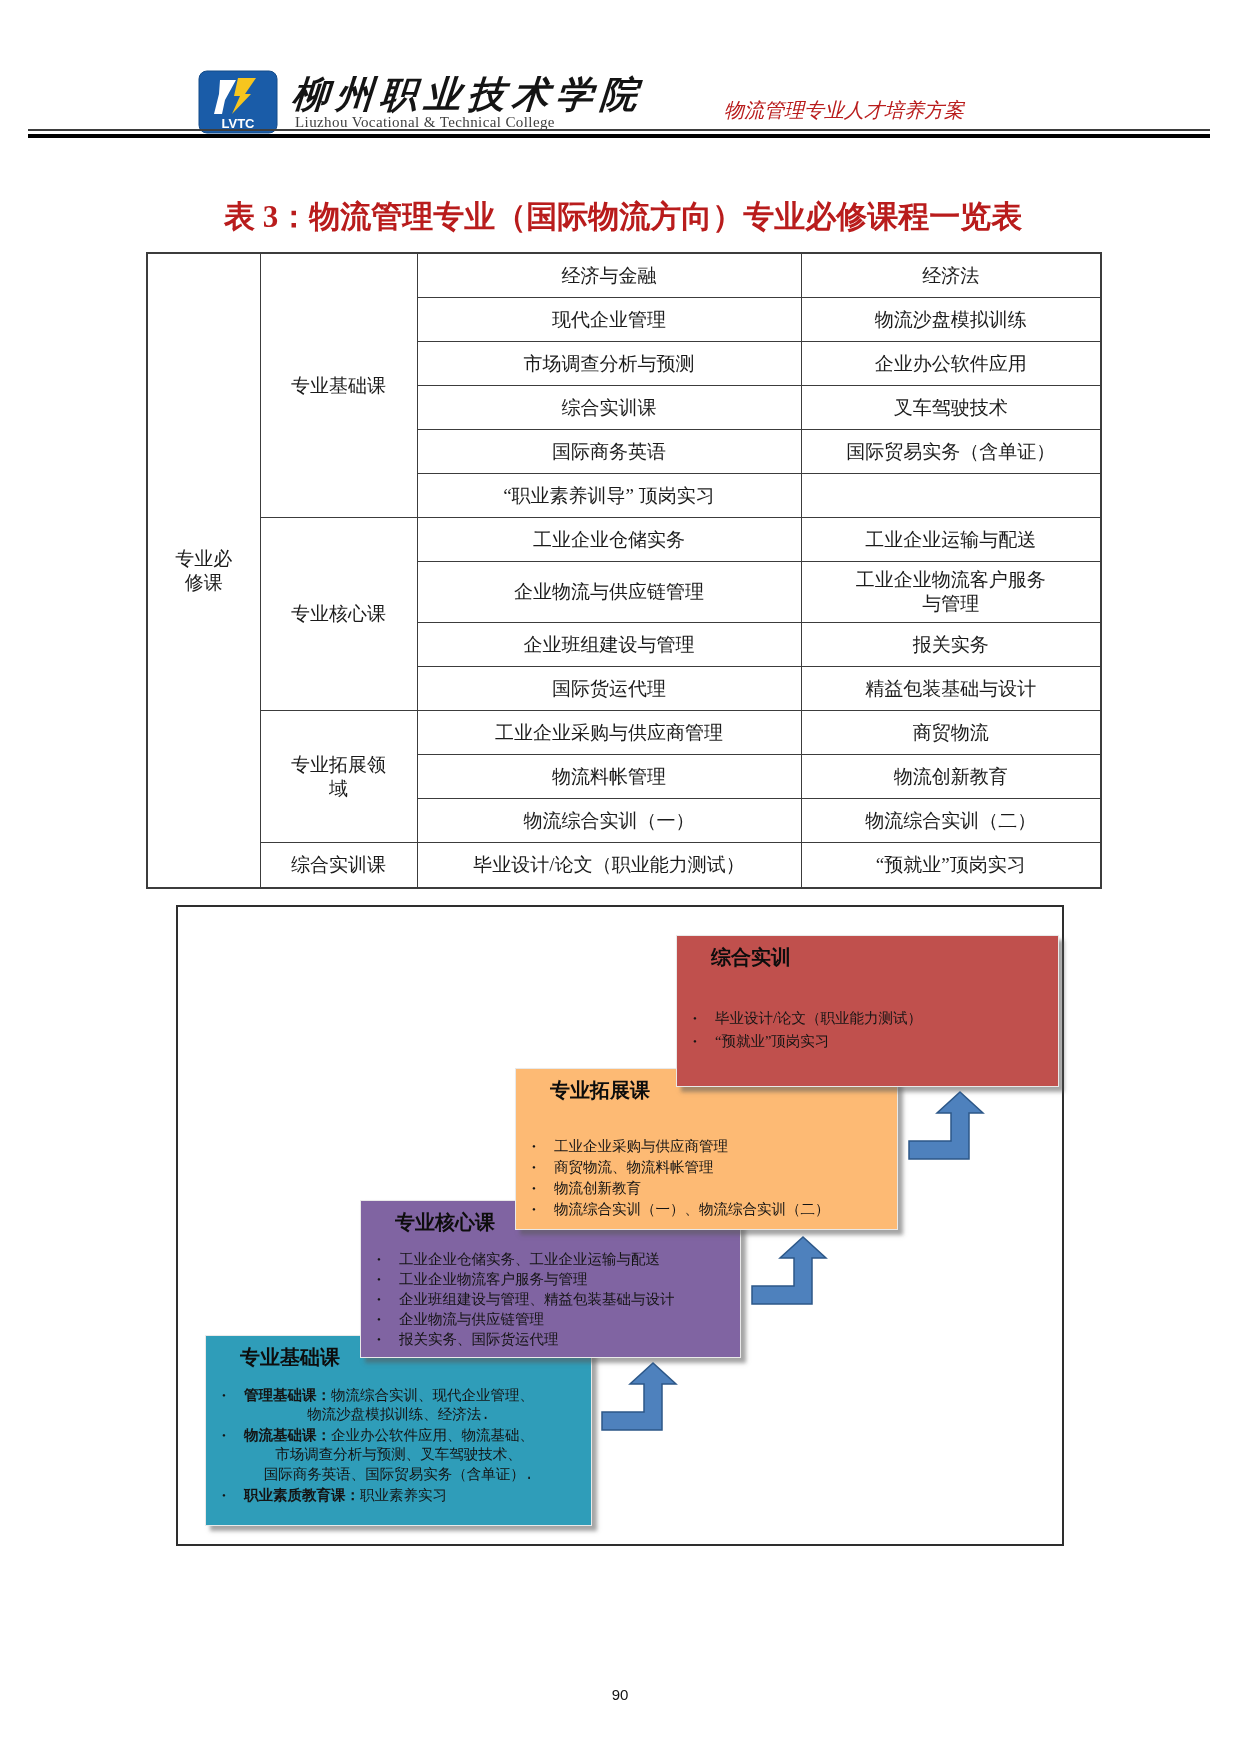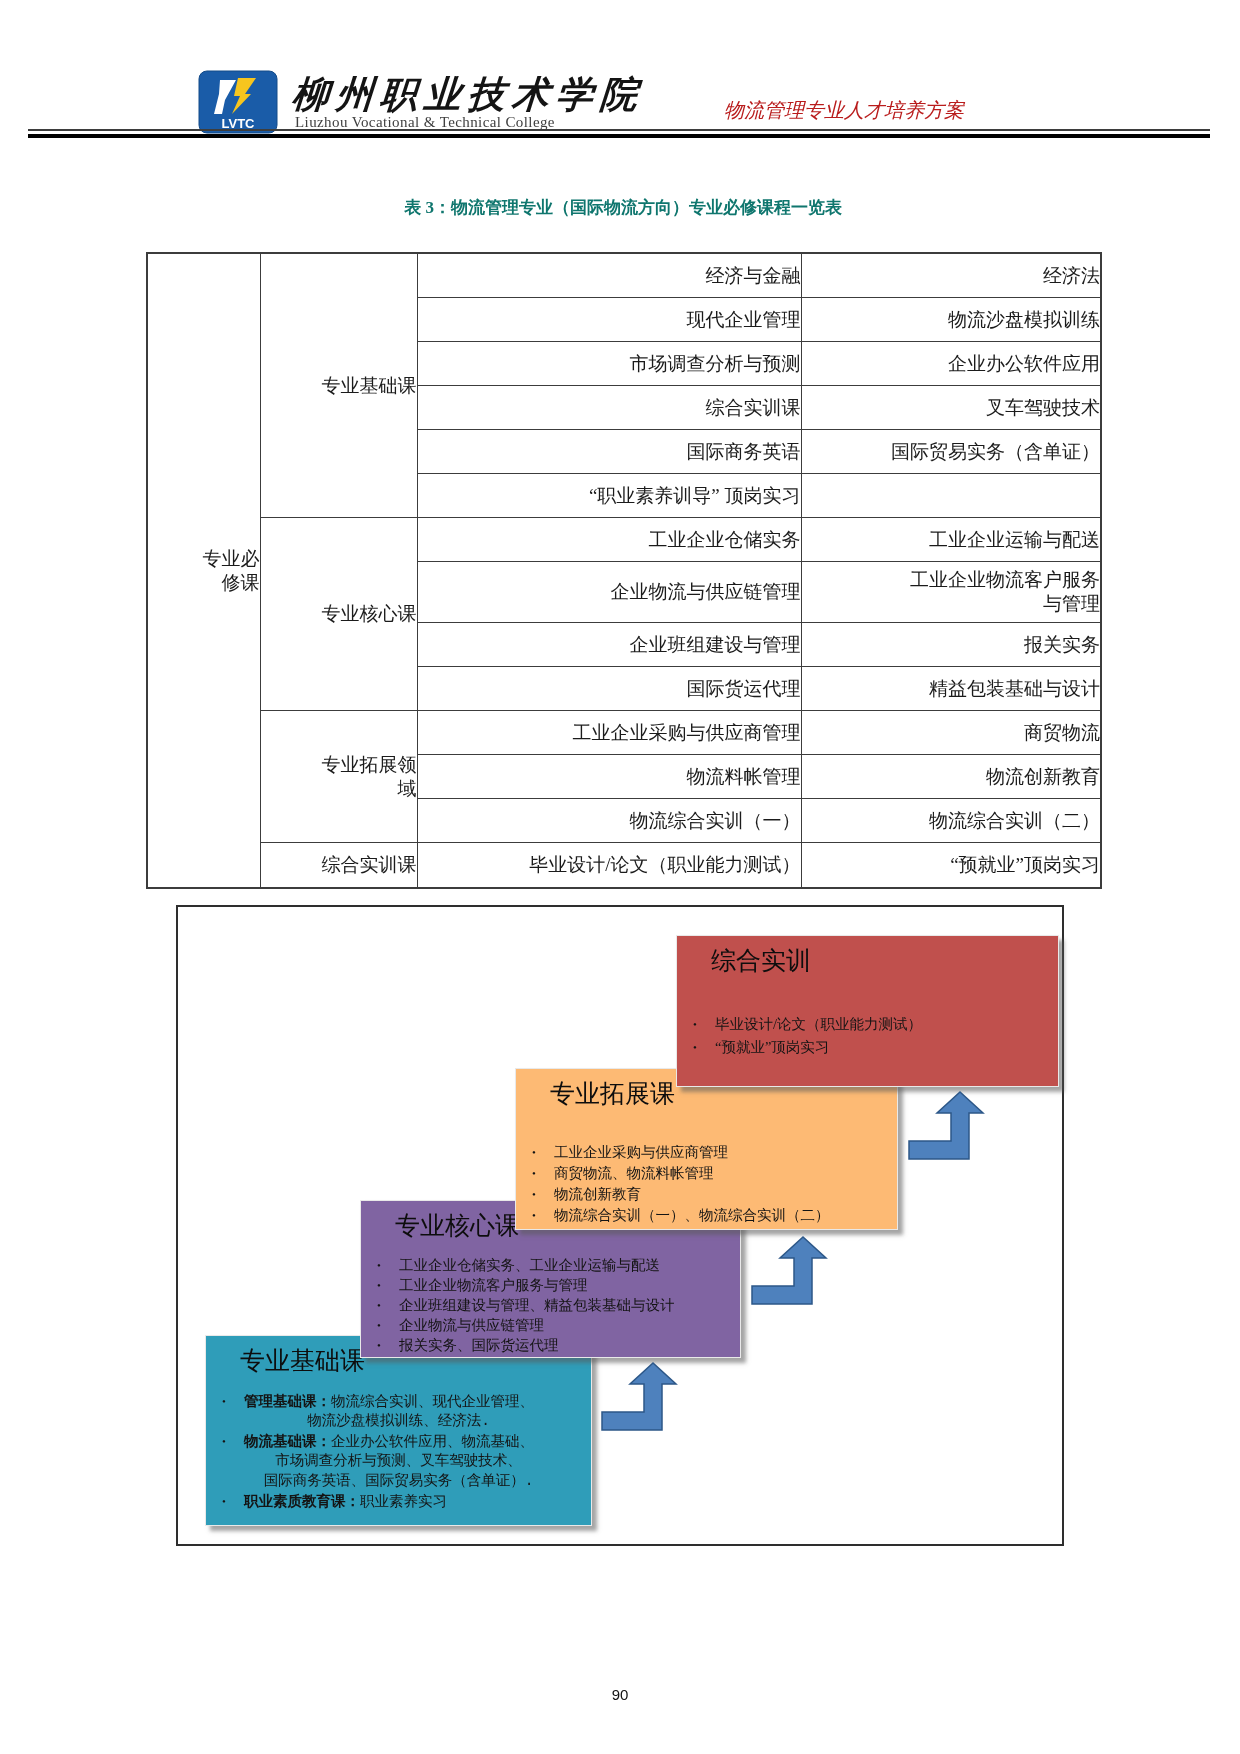--- a/index.html
+++ b/index.html
@@ -18,7 +18,7 @@
 
   
   .tbl-caption{position:absolute;left:146px;top:196px;width:954px;text-align:center;
-               font-size:17px;font-weight:bold;color:#0f766e;}
+               font-size:31px;font-weight:bold;color:#b91c1c;}
   table.main{position:absolute;left:146px;top:252px;border-collapse:collapse;table-layout:fixed;
              border:2px solid #3c3c3c;}
   table.main td{border:1px solid #3c3c3c;text-align:right;vertical-align:middle;

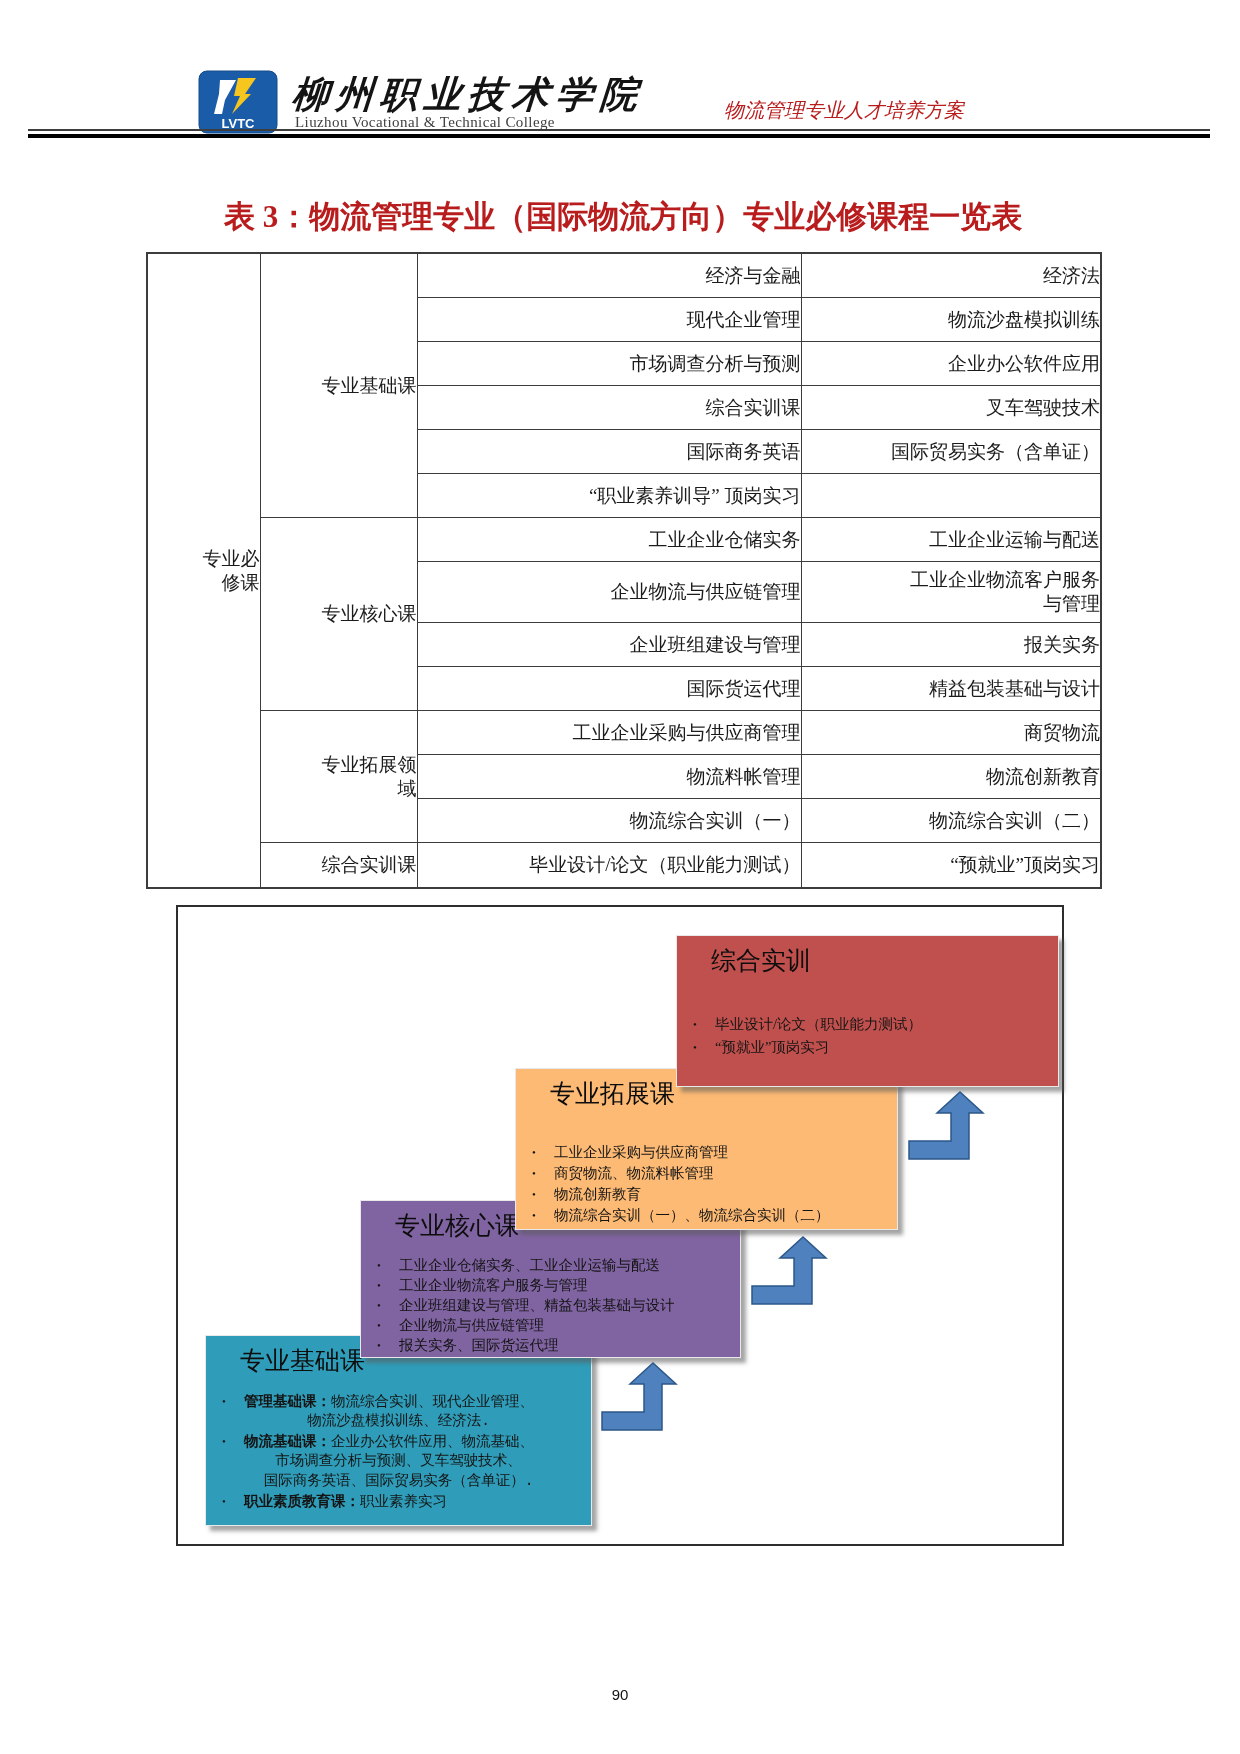--- a/index.html
+++ b/index.html
@@ -21,7 +21,7 @@
                font-size:31px;font-weight:bold;color:#b91c1c;}
   table.main{position:absolute;left:146px;top:252px;border-collapse:collapse;table-layout:fixed;
              border:2px solid #3c3c3c;}
-  table.main td{border:1px solid #3c3c3c;text-align:right;vertical-align:middle;
+  table.main td{border:1px solid #3c3c3c;text-align:center;vertical-align:middle;
                 font-size:19px;padding:0 0;white-space:pre-line;color:#1b1b1b;line-height:24px;margin-left:8px;}
   tr.r  td{height:43px;}
   tr.rt td{height:60px;}

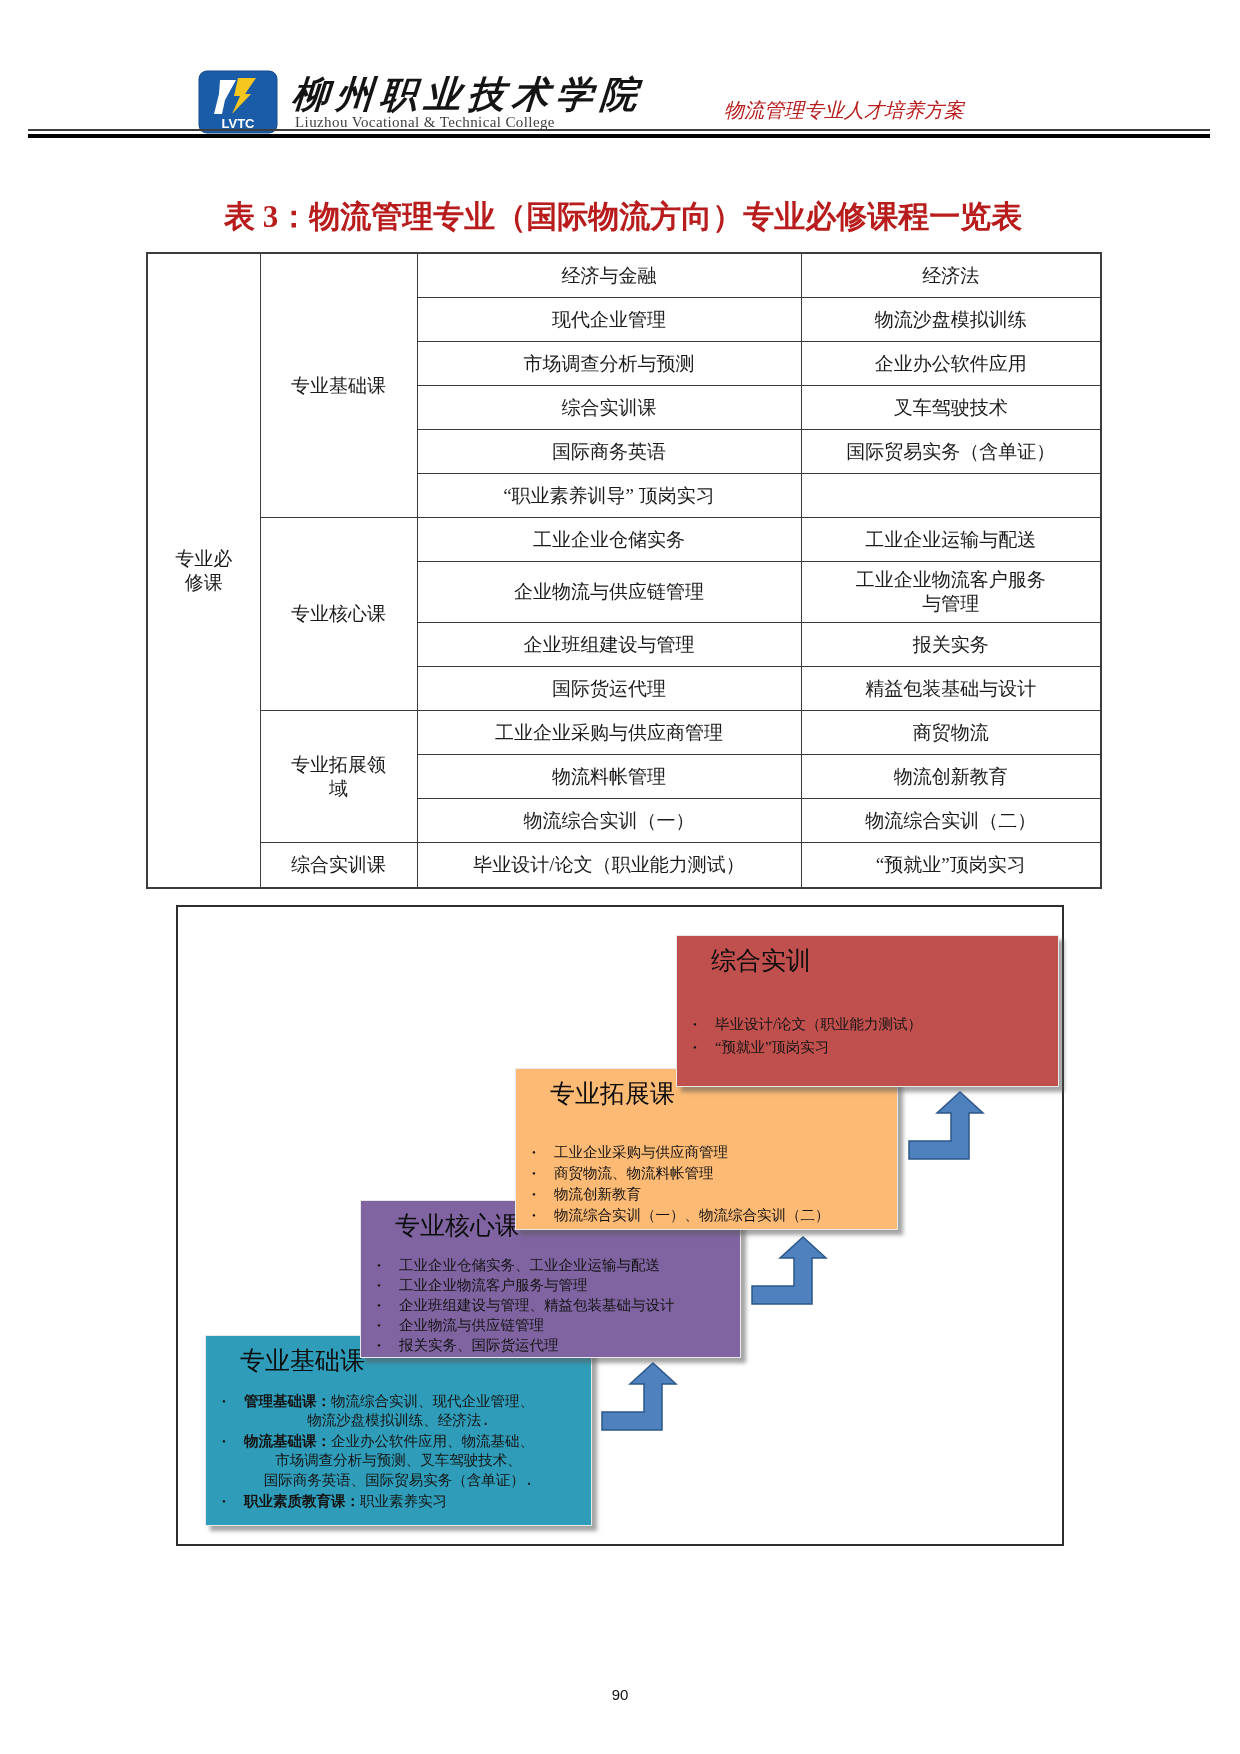--- a/index.html
+++ b/index.html
@@ -31,7 +31,7 @@
   .figure{position:absolute;left:176px;top:905px;width:884px;height:637px;border:2px solid #2e2e2e;
           background:#fff;}
   .fig-box{position:absolute;border:1px solid #e9e9e9;box-shadow:5px 5px 4px rgba(90,90,90,.55);}
-  .fig-title{font-size:25px;font-weight:normal;color:#0d0d0d;padding:8px 0 0 34px;}
+  .fig-title{font-size:20px;font-weight:bold;color:#0d0d0d;padding:8px 0 0 34px;}
   .fig-bullets{font-size:14.5px;color:#141414;}
   .bl{display:flex;line-height:20px;}
   .mk{width:12px;margin-left:16px;font-size:11px;flex:0 0 auto;}

